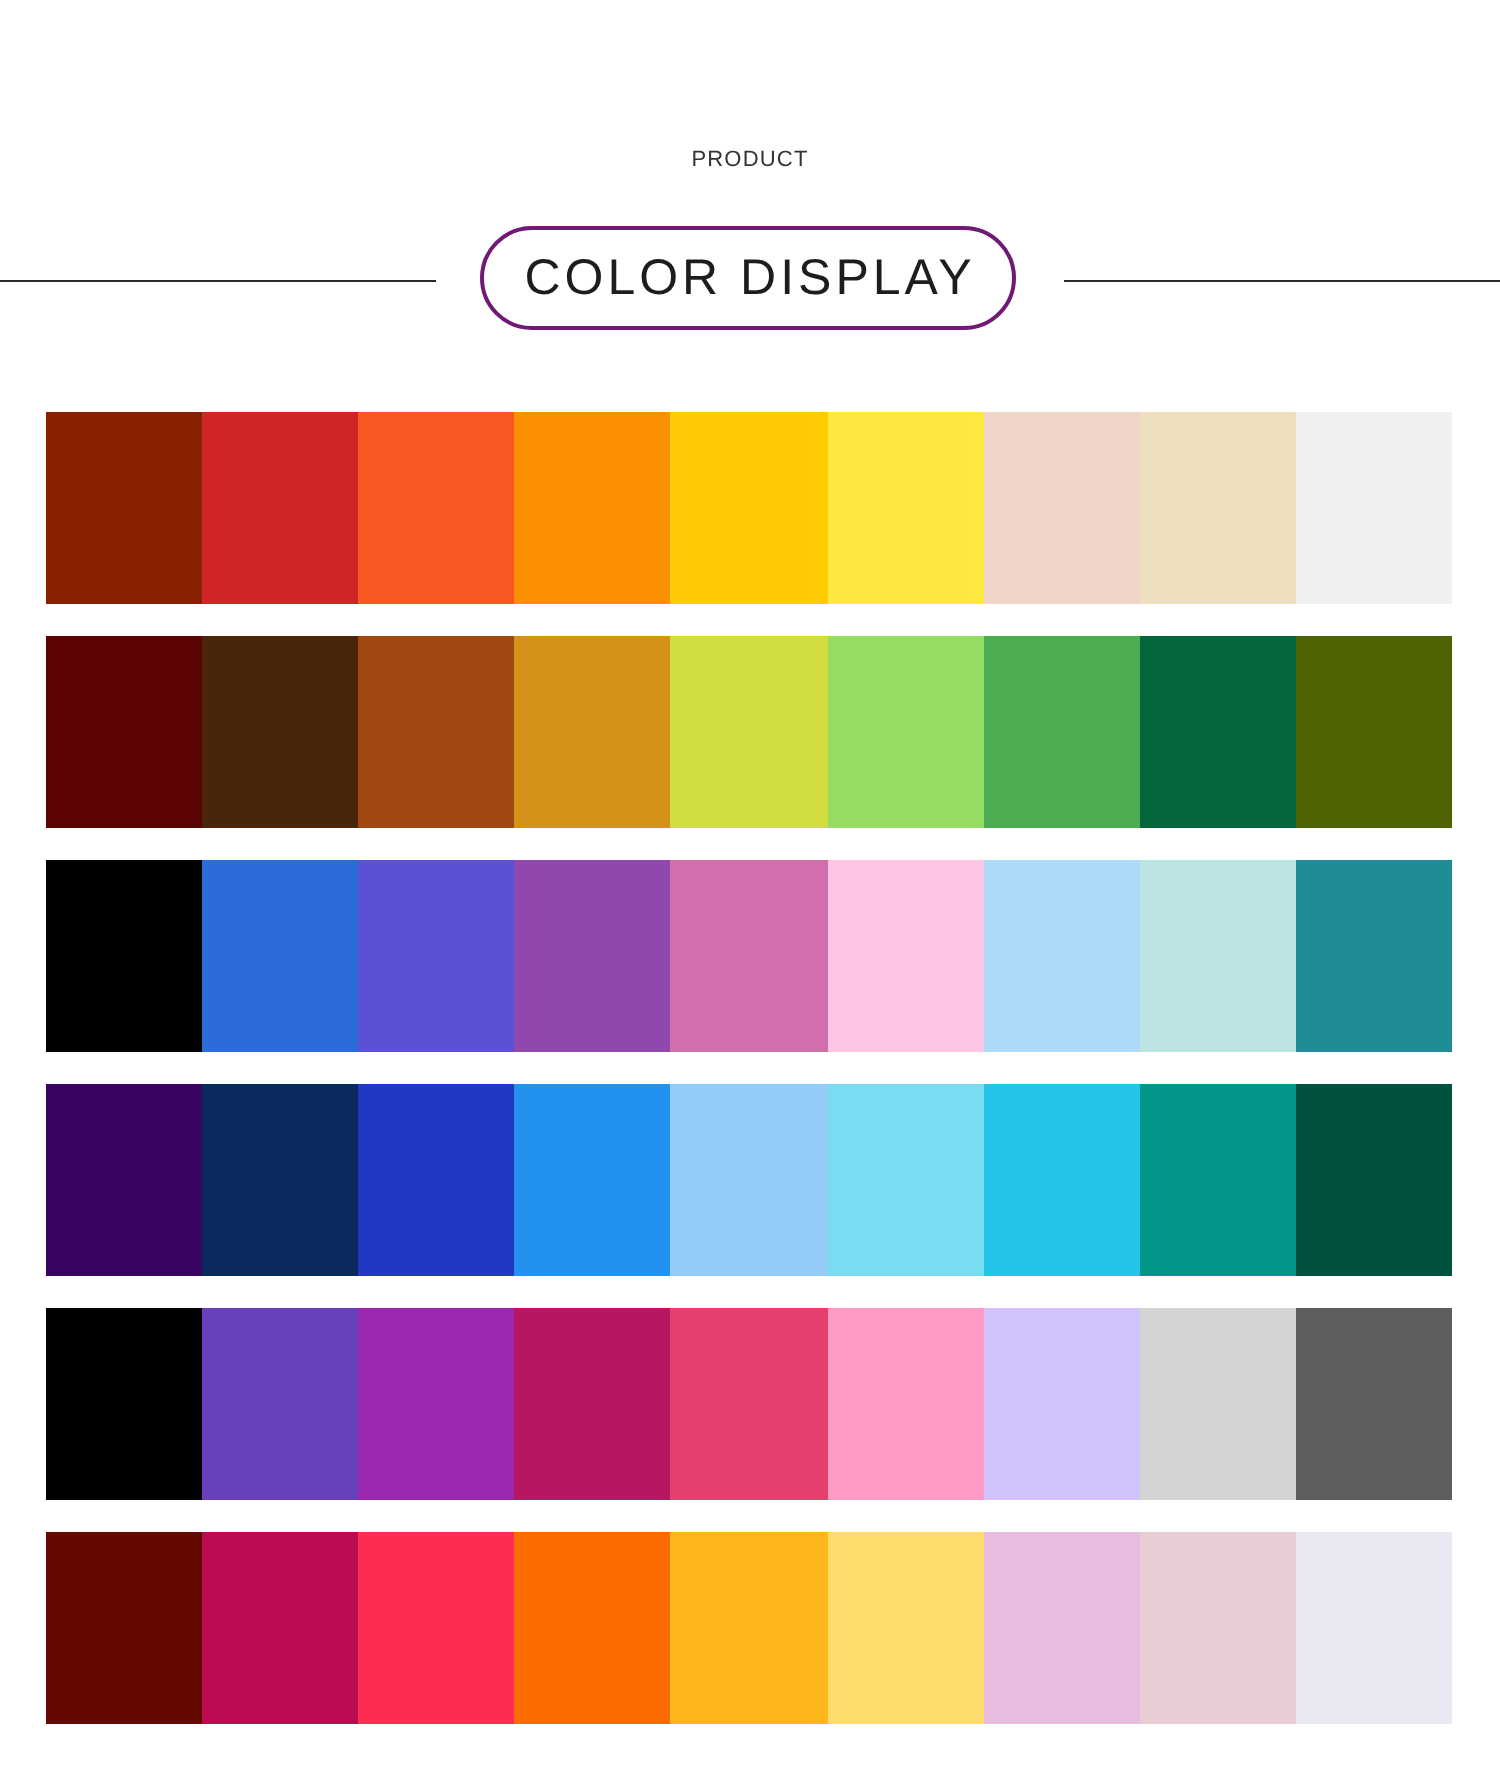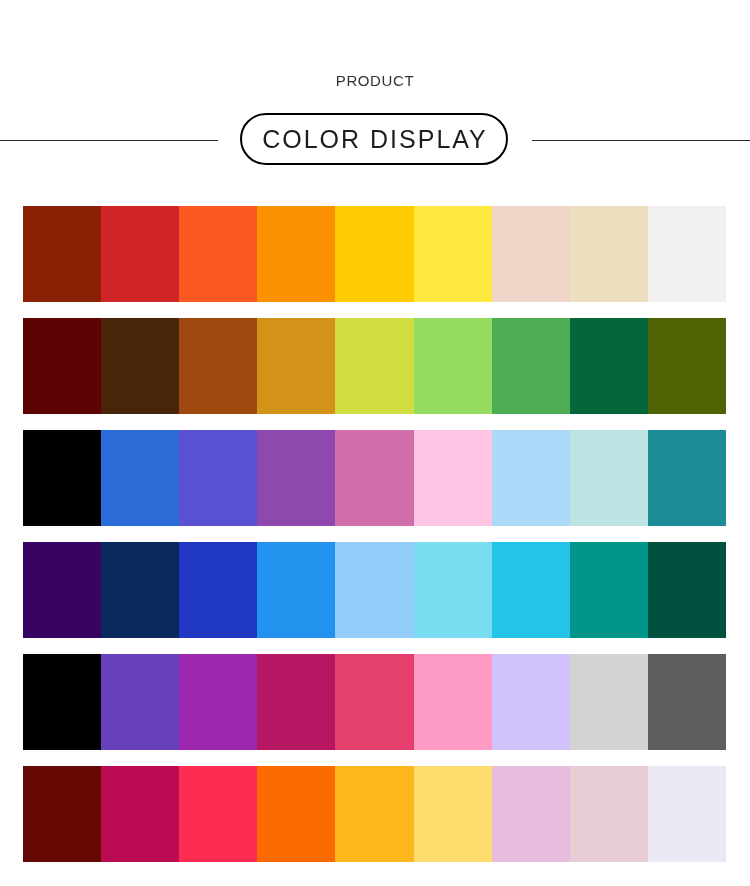--- a/index.html
+++ b/index.html
@@ -36,7 +36,7 @@
     width: 750px;
     text-align: center;
     font-family: "Liberation Sans", sans-serif;
-    font-size: 15px;
+    font-size: 11px;
     letter-spacing: 0.6px;
     color: #333333;
     line-height: 13px;

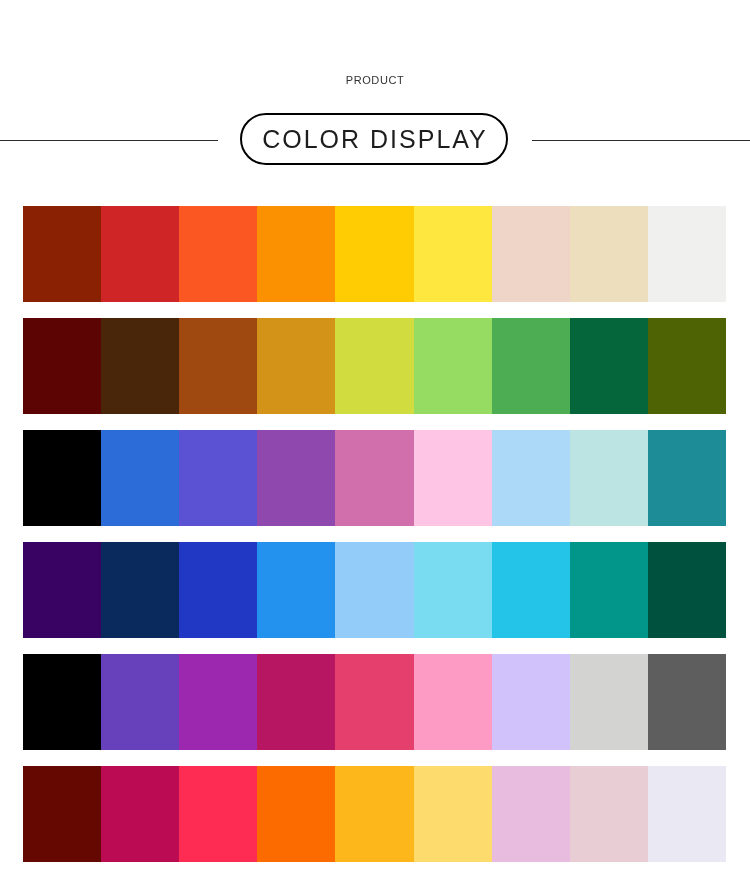--- a/index.html
+++ b/index.html
@@ -72,7 +72,7 @@
     top: 0px;
     width: 268px;
     height: 52px;
-    border: 2px solid #000000;
+    border: 2px solid #701a75;
     border-radius: 28px;
     box-sizing: border-box;
     background: #ffffff;

